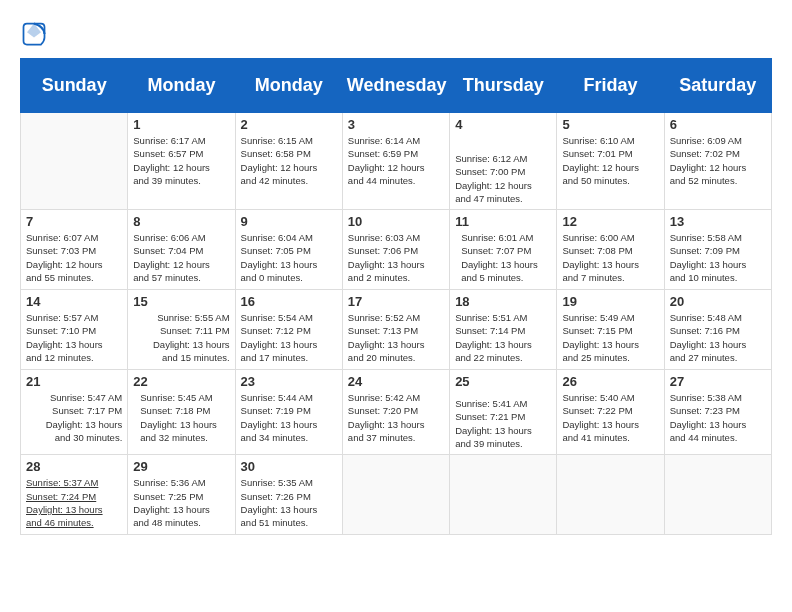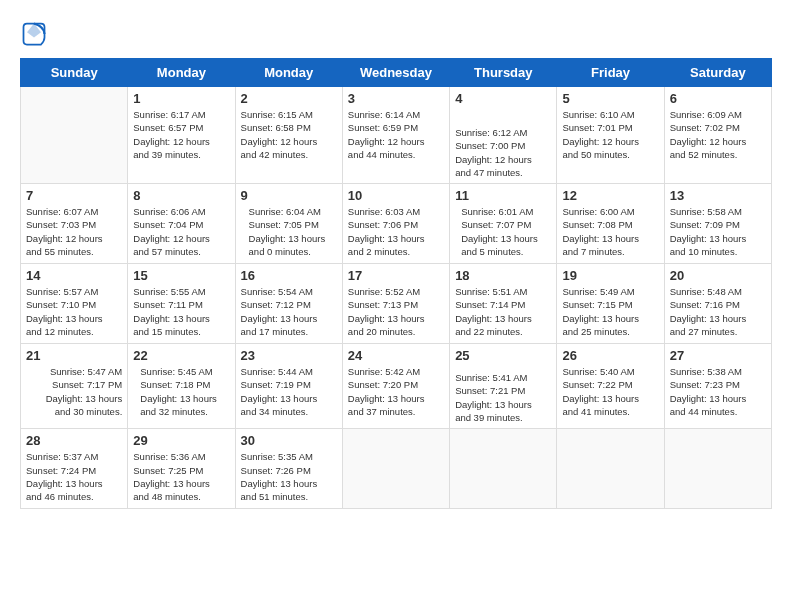--- a/index.html
+++ b/index.html
@@ -54,8 +54,8 @@
       color: #fff;
     }
     thead th {
-      padding: 6px 4px;
-      font-size: 13px;
+      padding: 16px 4px;
+      font-size: 18px;
       font-weight: bold;
       text-align: center;
       border: 1px solid #1565c0;

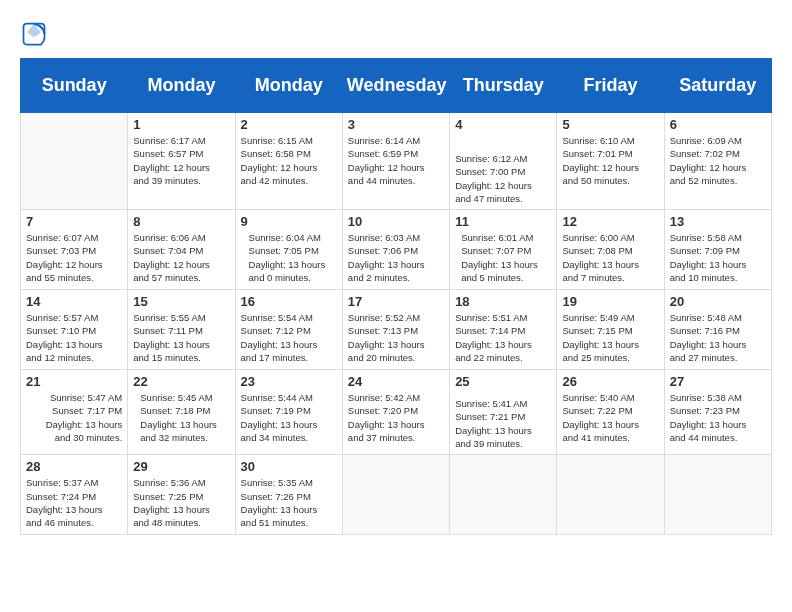--- a/index.html
+++ b/index.html
@@ -187,7 +187,7 @@
         </td>
         <td>
           <span class="day-number">9</span>
-          <div class="day-info" style="white-space: pre-line; margin-left: 8px;">Sunrise: 6:04 AM
+          <div class="day-info" style="white-space: pre-line;">Sunrise: 6:04 AM
 Sunset: 7:05 PM
 Daylight: 13 hours
 and 0 minutes.</div>

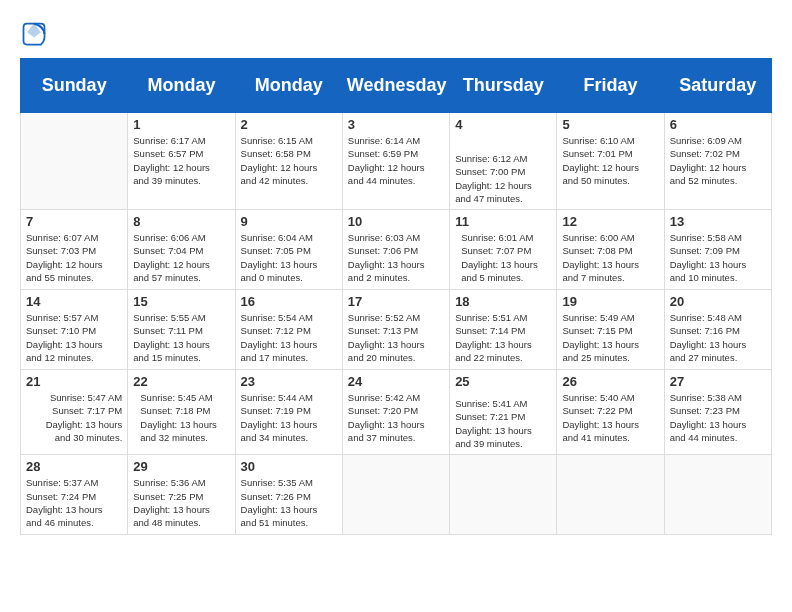--- a/index.html
+++ b/index.html
@@ -231,7 +231,7 @@
         </td>
         <td>
           <span class="day-number">15</span>
-          <div class="day-info" style="white-space: pre-line;">Sunrise: 5:55 AM
+          <div class="day-info" style="white-space: pre-line; text-align: right;">Sunrise: 5:55 AM
 Sunset: 7:11 PM
 Daylight: 13 hours
 and 15 minutes.</div>

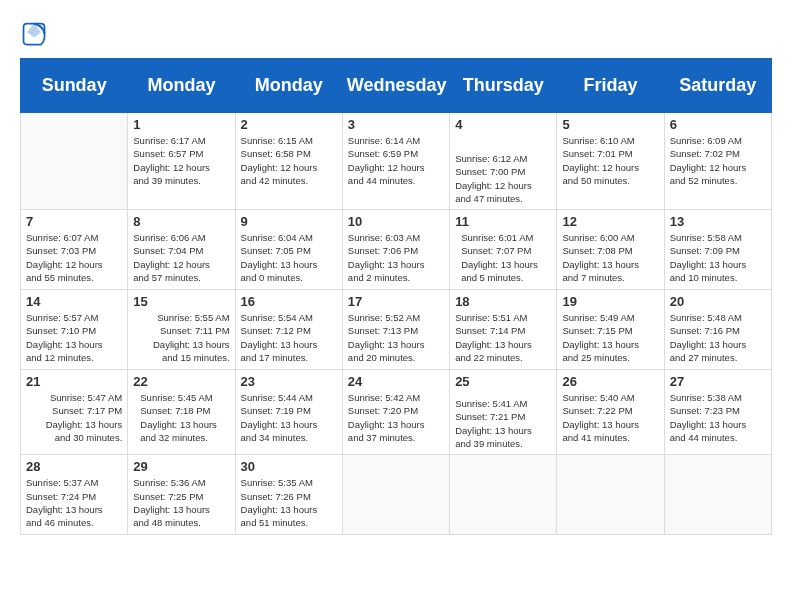--- a/index.html
+++ b/index.html
@@ -326,7 +326,7 @@
       <tr>
         <td>
           <span class="day-number">28</span>
-          <div class="day-info" style="white-space: pre-line;">Sunrise: 5:37 AM
+          <div class="day-info" style="white-space: pre-line; text-decoration: underline;">Sunrise: 5:37 AM
 Sunset: 7:24 PM
 Daylight: 13 hours
 and 46 minutes.</div>

